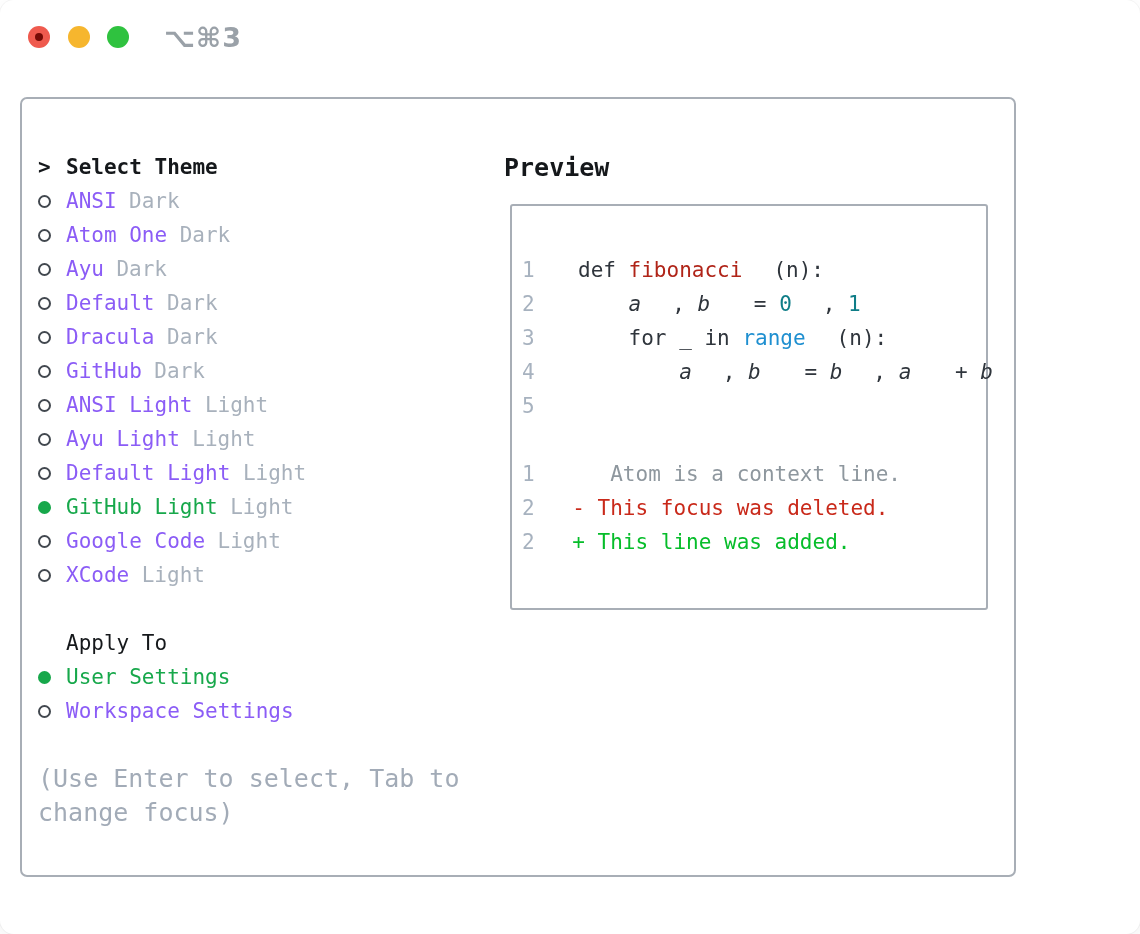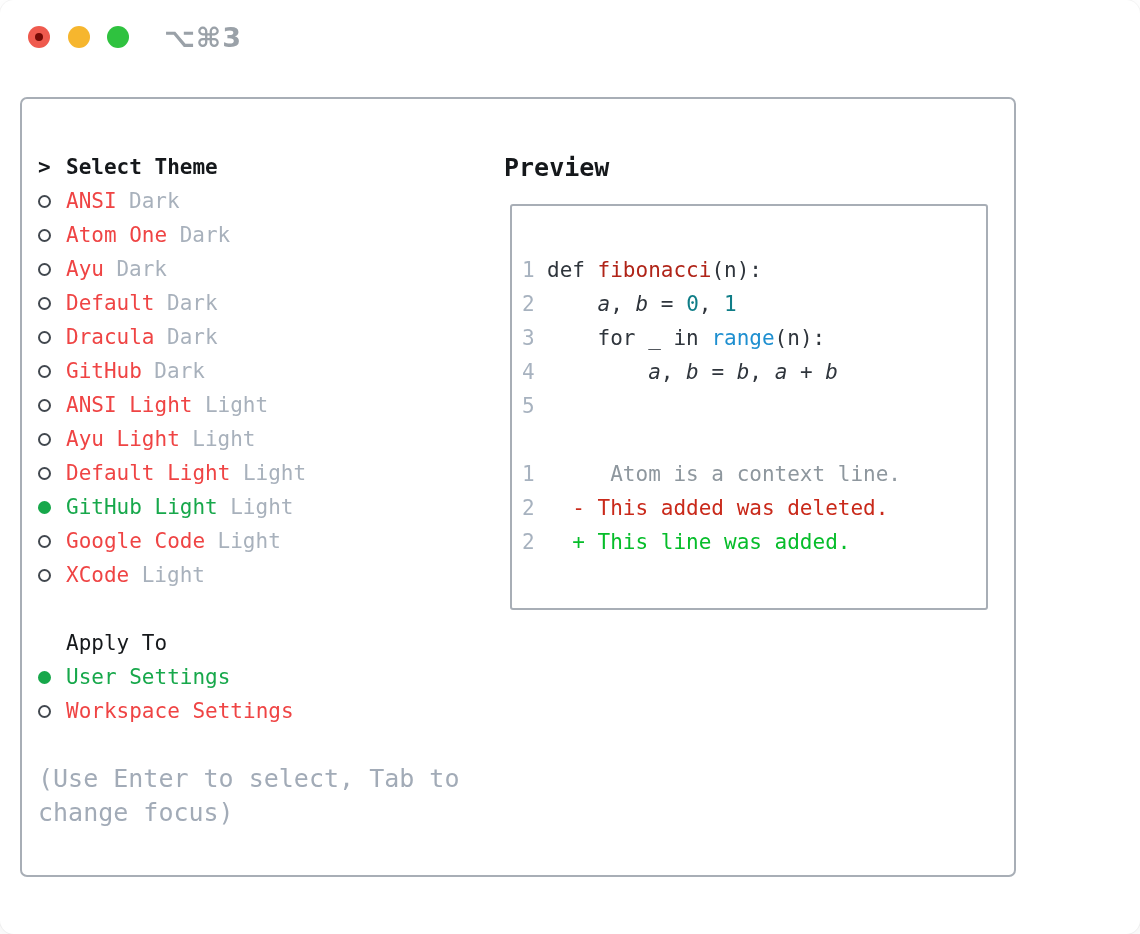--- a/index.html
+++ b/index.html
@@ -34,7 +34,7 @@
   .bullet.sel{border-color:#17a84b;background:#17a84b;}
   .hdr-prefix{font-weight:bold;color:#15181b;}
   .hdr-label{font-weight:bold;color:#15181b;}
-  .tname{color:#ef4444;}
+  .tname{color:#8b5cf6;}
   .tname.sel{color:#17a84b;}
   .tvariant{color:#a8b1bc;margin-left:12.5px;}
   .spacer{height:34px;}

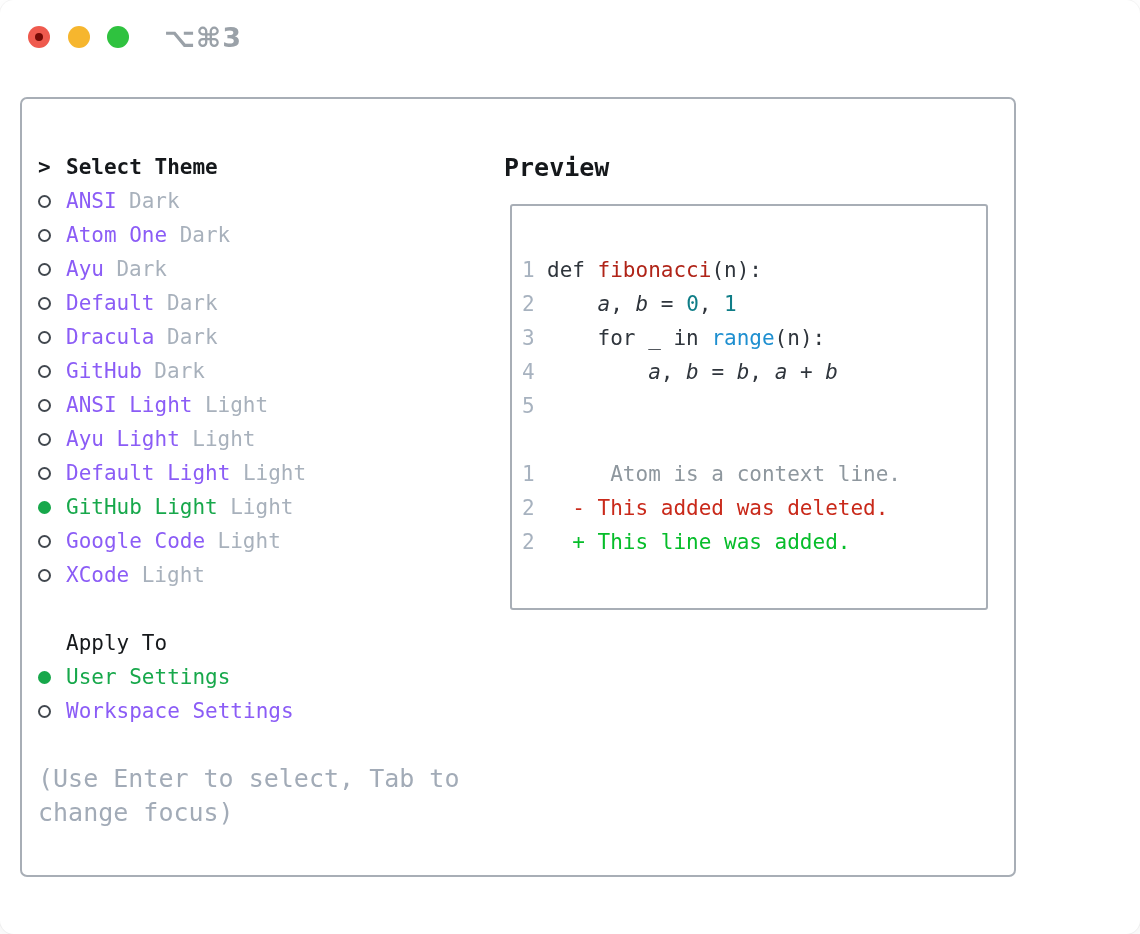--- a/index.html
+++ b/index.html
@@ -52,7 +52,7 @@
   .pline{display:flex;height:34px;line-height:34px;white-space:pre;}
   .gut{display:inline-block;width:25px;flex:0 0 25px;color:#a7b2bf;}
   .lcode{white-space:pre;}
-  .tok-code{color:#2f353c;}
+  .tok-code{color:#2f353c;margin-left:31px;}
   .tok-func{color:#b02418;}
   .tok-var{color:#2f353c;font-style:italic;}
   .tok-num{color:#0f7d87;}

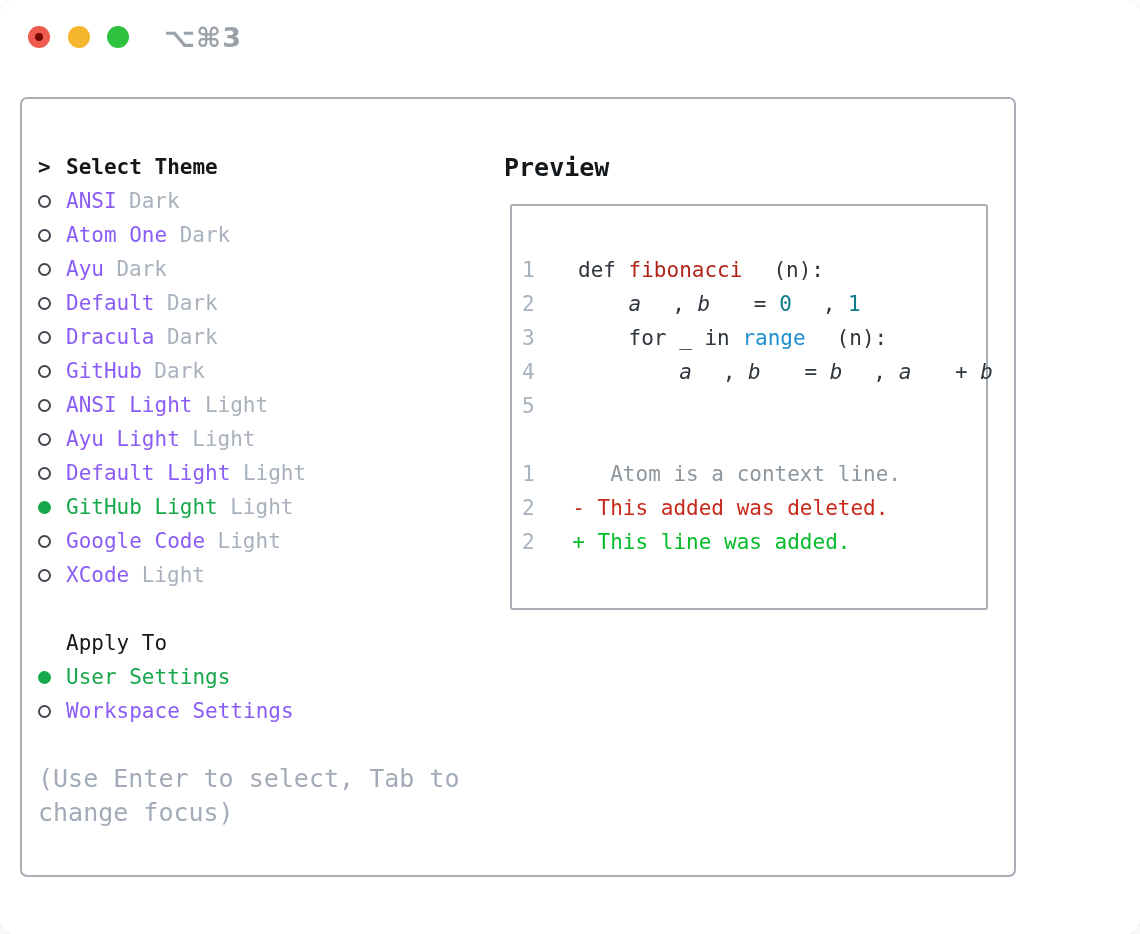--- a/index.html
+++ b/index.html
@@ -121,7 +121,7 @@
         <div class="pline"><span class="gut">5</span></div>
         <div class="pline"><span class="gut"></span><span class="lcode"></span></div>
         <div class="pline"><span class="gut">1</span><span class="lcode"><span class="tok-context">     Atom is a context line.</span></span></div>
-        <div class="pline"><span class="gut">2</span><span class="lcode"><span class="tok-deleted">  - This added was deleted.</span></span></div>
+        <div class="pline"><span class="gut">2</span><span class="lcode"><span class="tok-deleted">  - This focus was deleted.</span></span></div>
         <div class="pline"><span class="gut">2</span><span class="lcode"><span class="tok-added">  + This line was added.</span></span></div>
       </div>
 

